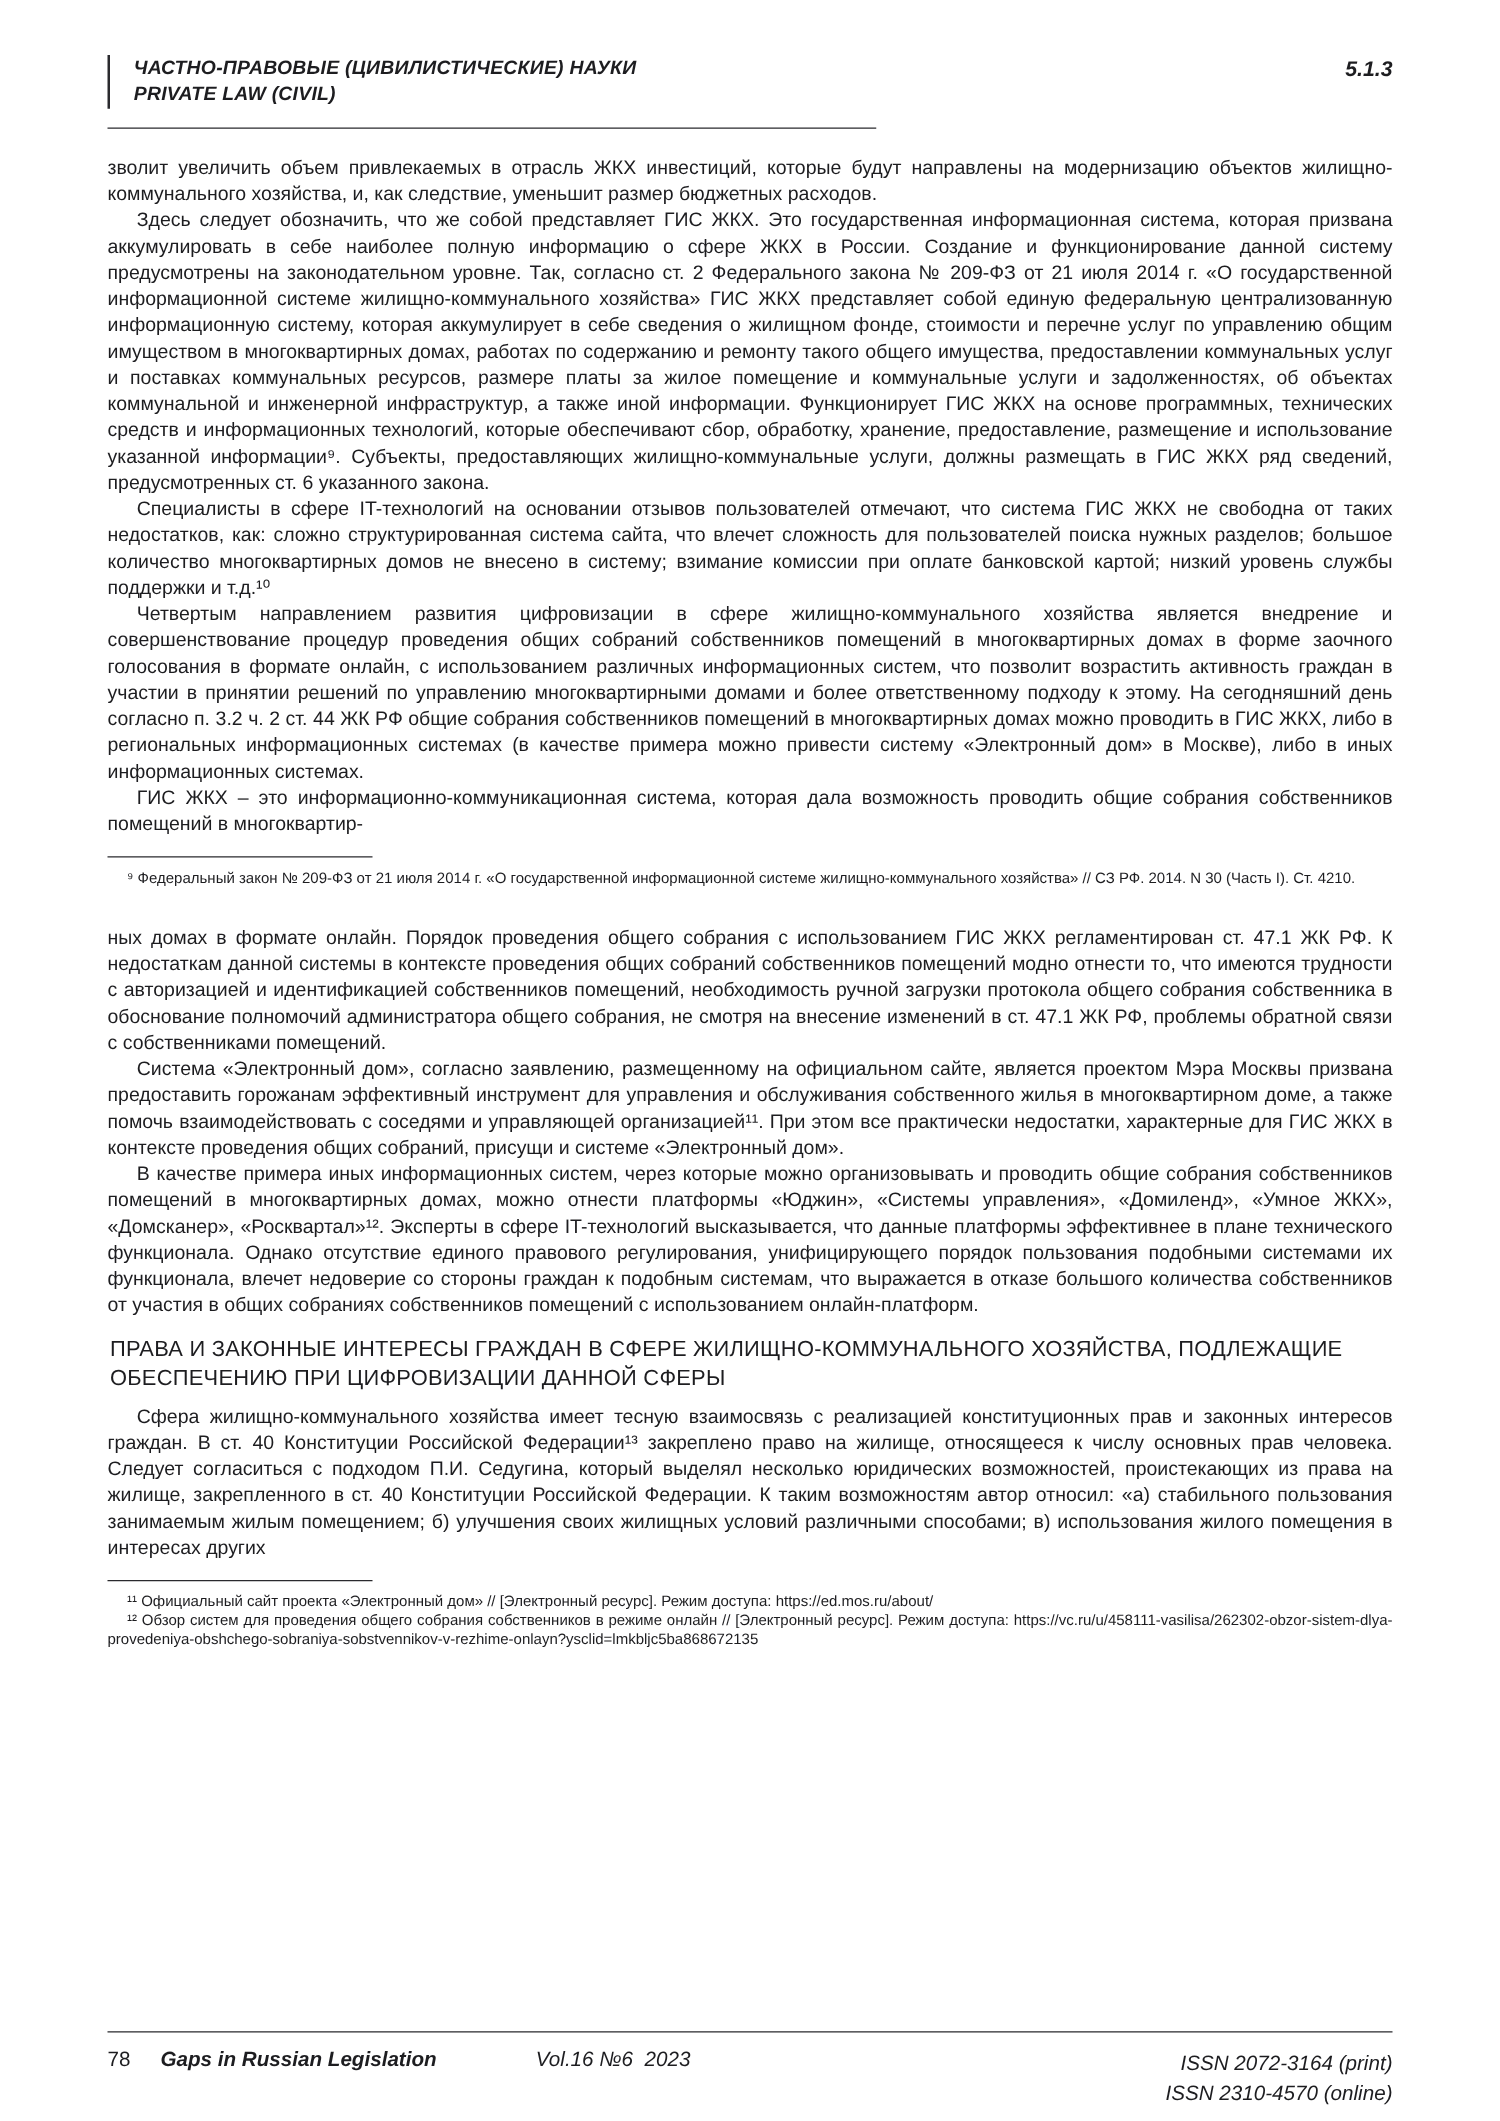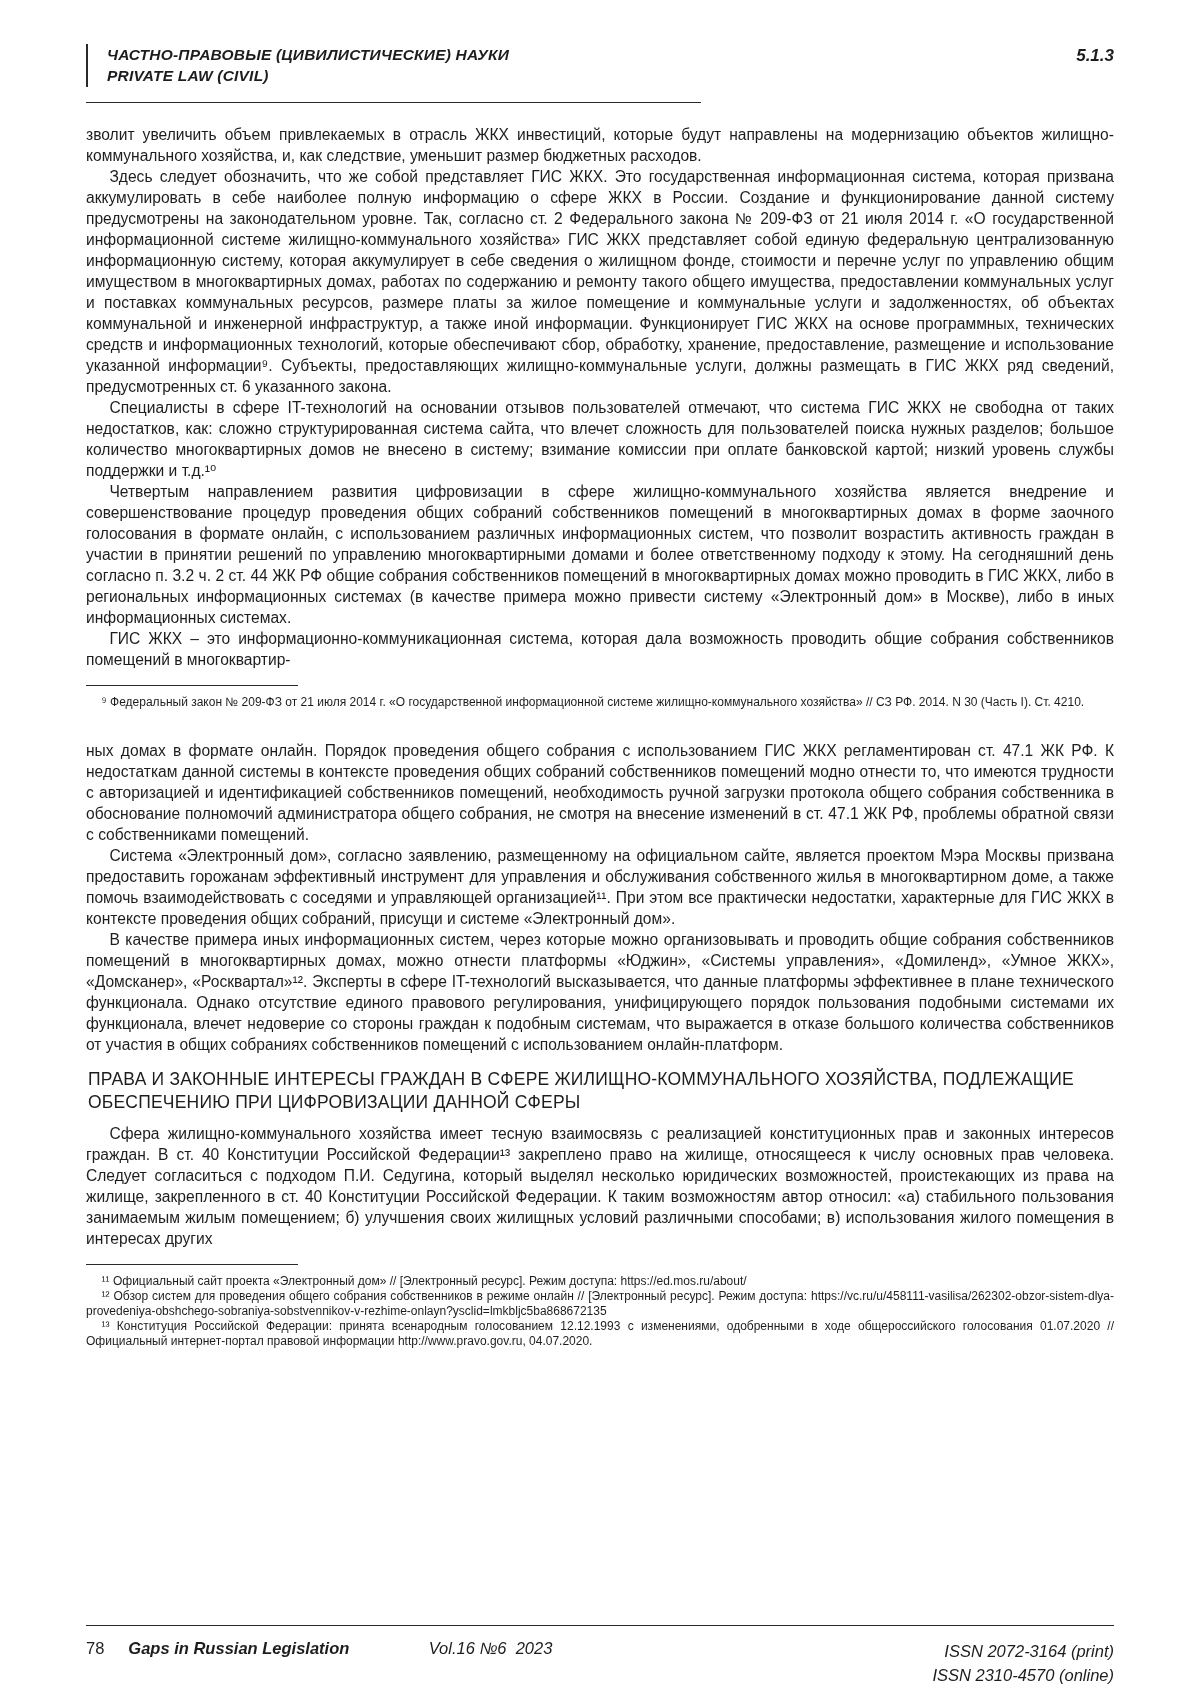--- a/index.html
+++ b/index.html
@@ -116,7 +116,6 @@
         <div>
             <p class="footnote" lang="ru">¹¹ Официальный сайт проекта «Электронный дом» // [Электронный ресурс]. Режим доступа: https://ed.mos.ru/about/</p>
             <p class="footnote" lang="ru">¹² Обзор систем для проведения общего собрания собственников в режиме онлайн // [Электронный ресурс]. Режим доступа: https://vc.ru/u/458111-vasilisa/262302-obzor-sistem-dlya-provedeniya-obshchego-sobraniya-sobstvennikov-v-rezhime-onlayn?ysclid=lmkbljc5ba868672135</p>
-            <p class="footnote" lang="ru">¹³ Конституция Российской Федерации: принята всенародным голосованием 12.12.1993 с изменениями, одобренными в ходе общероссийского голосования 01.07.2020 // Официальный интернет-портал правовой информации http://www.pravo.gov.ru, 04.07.2020.</p>
           </div>
       </div>
     </section>

